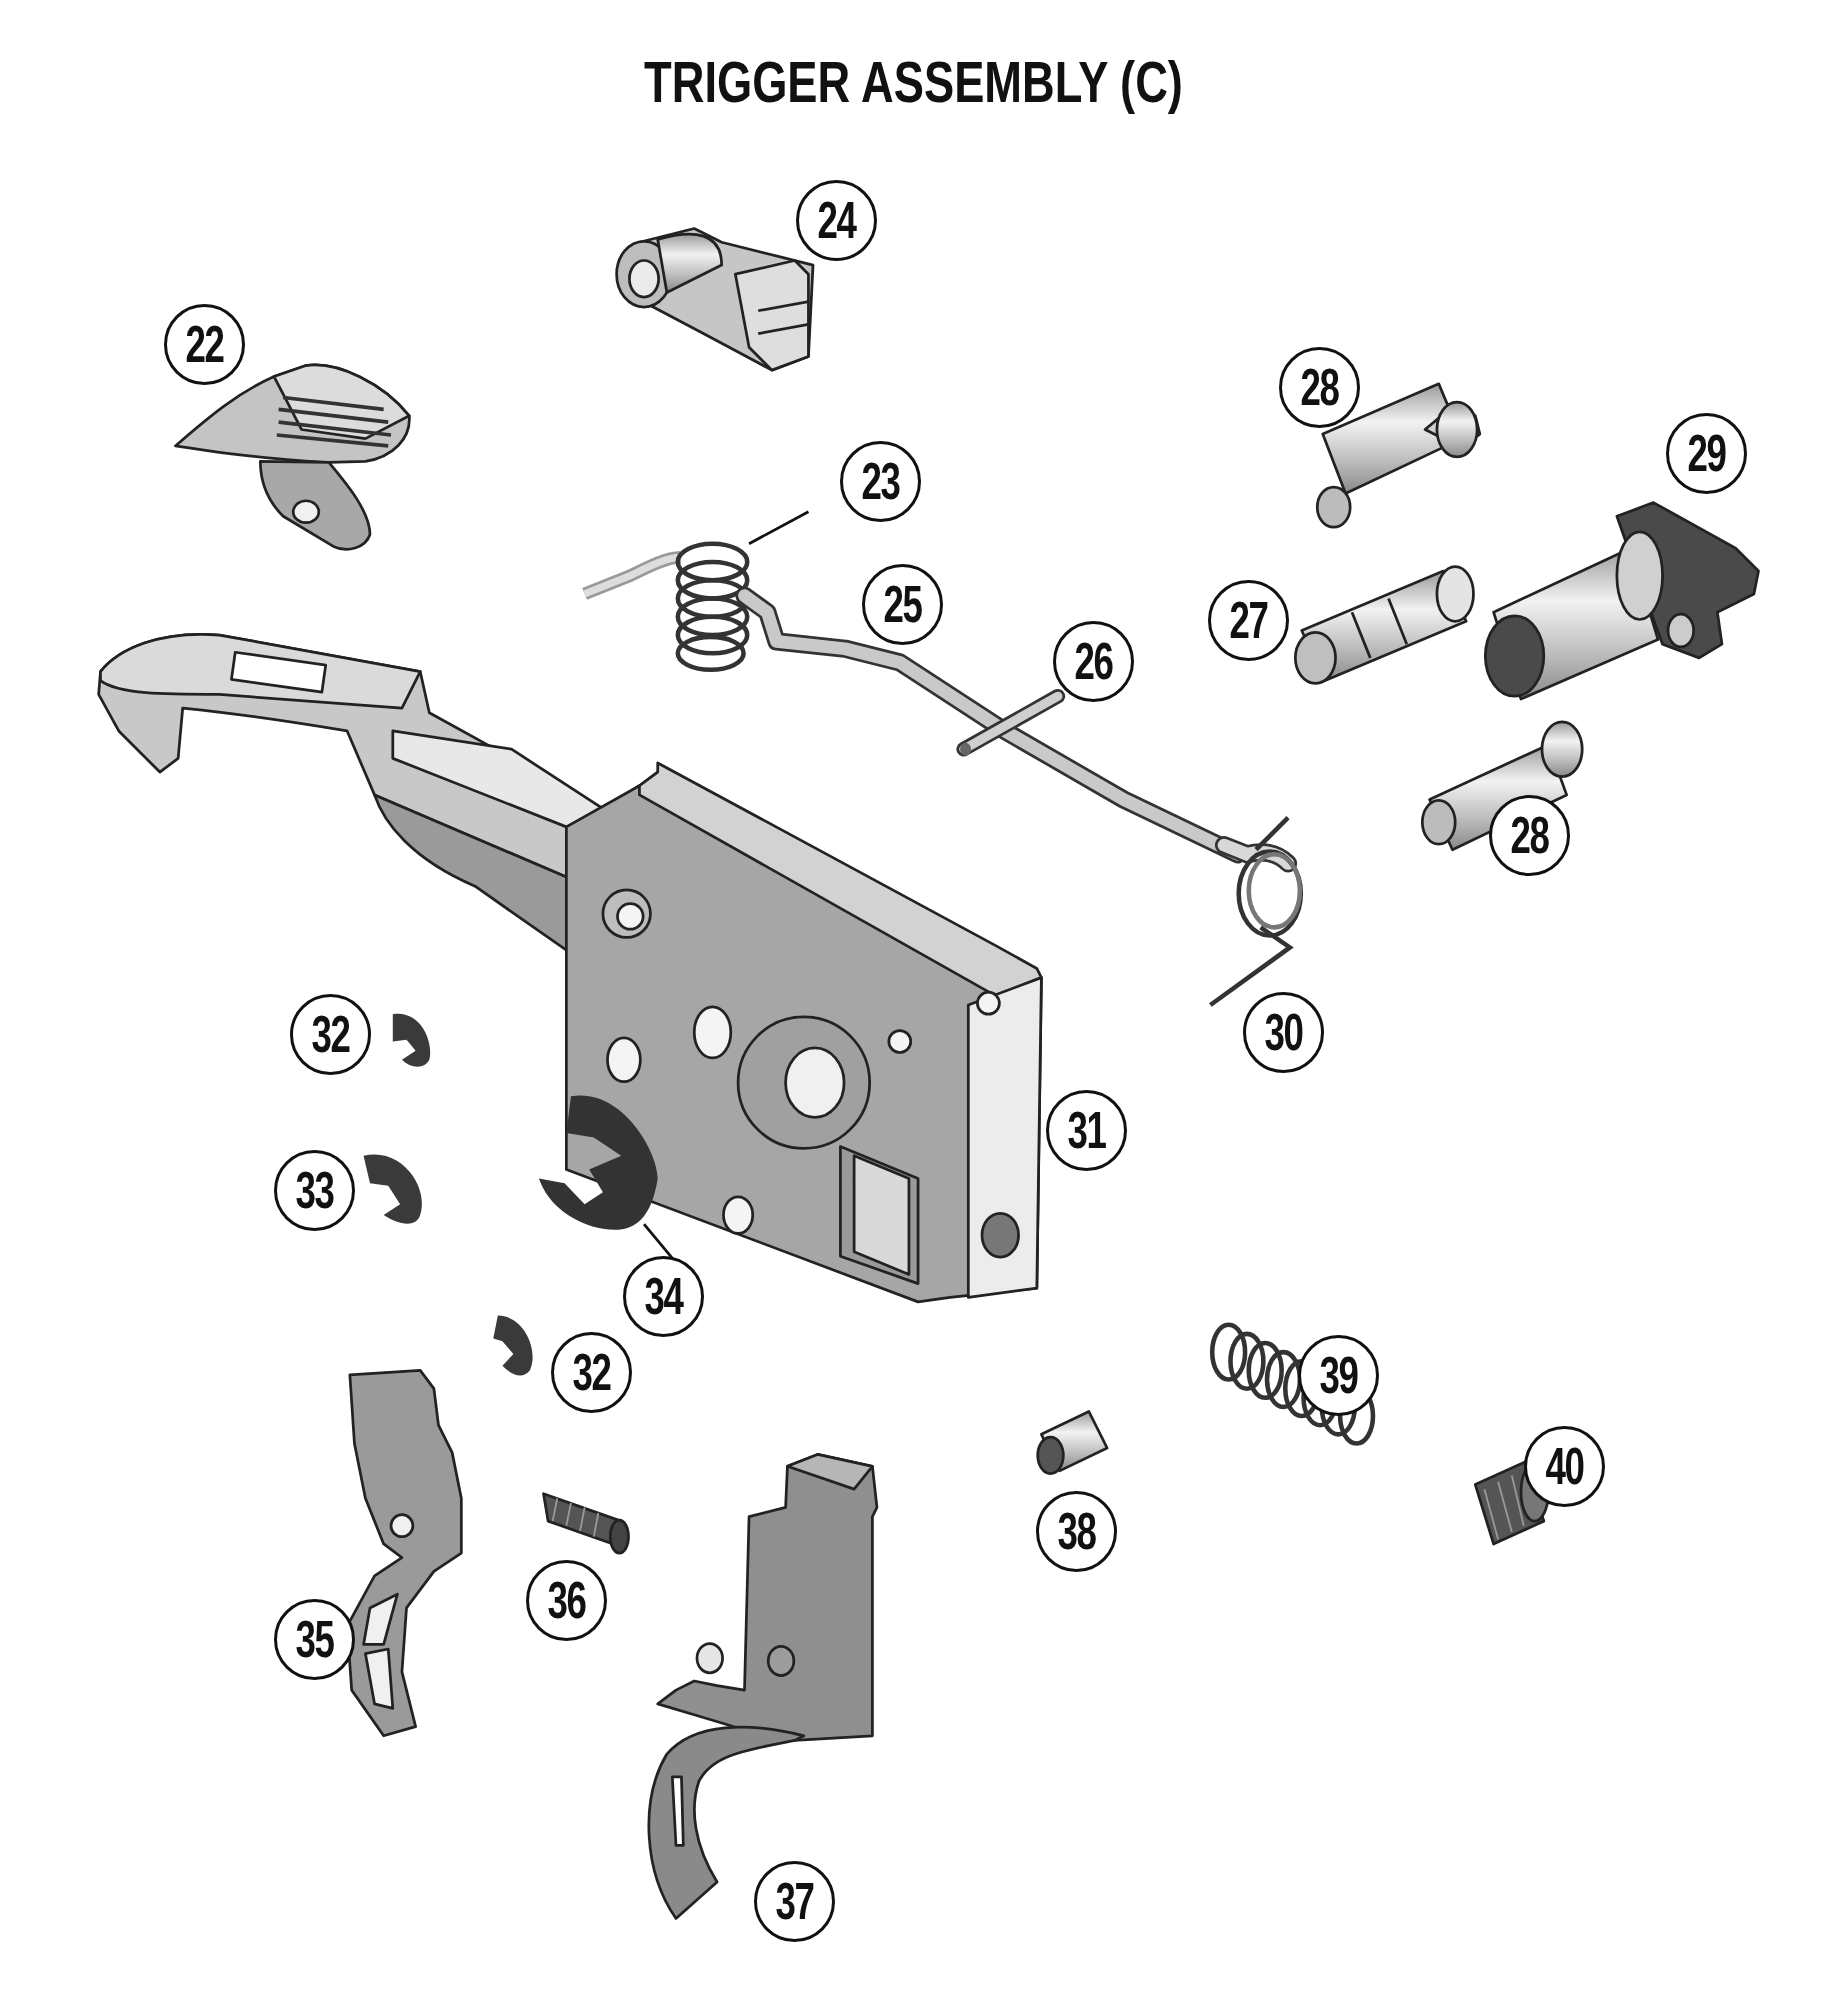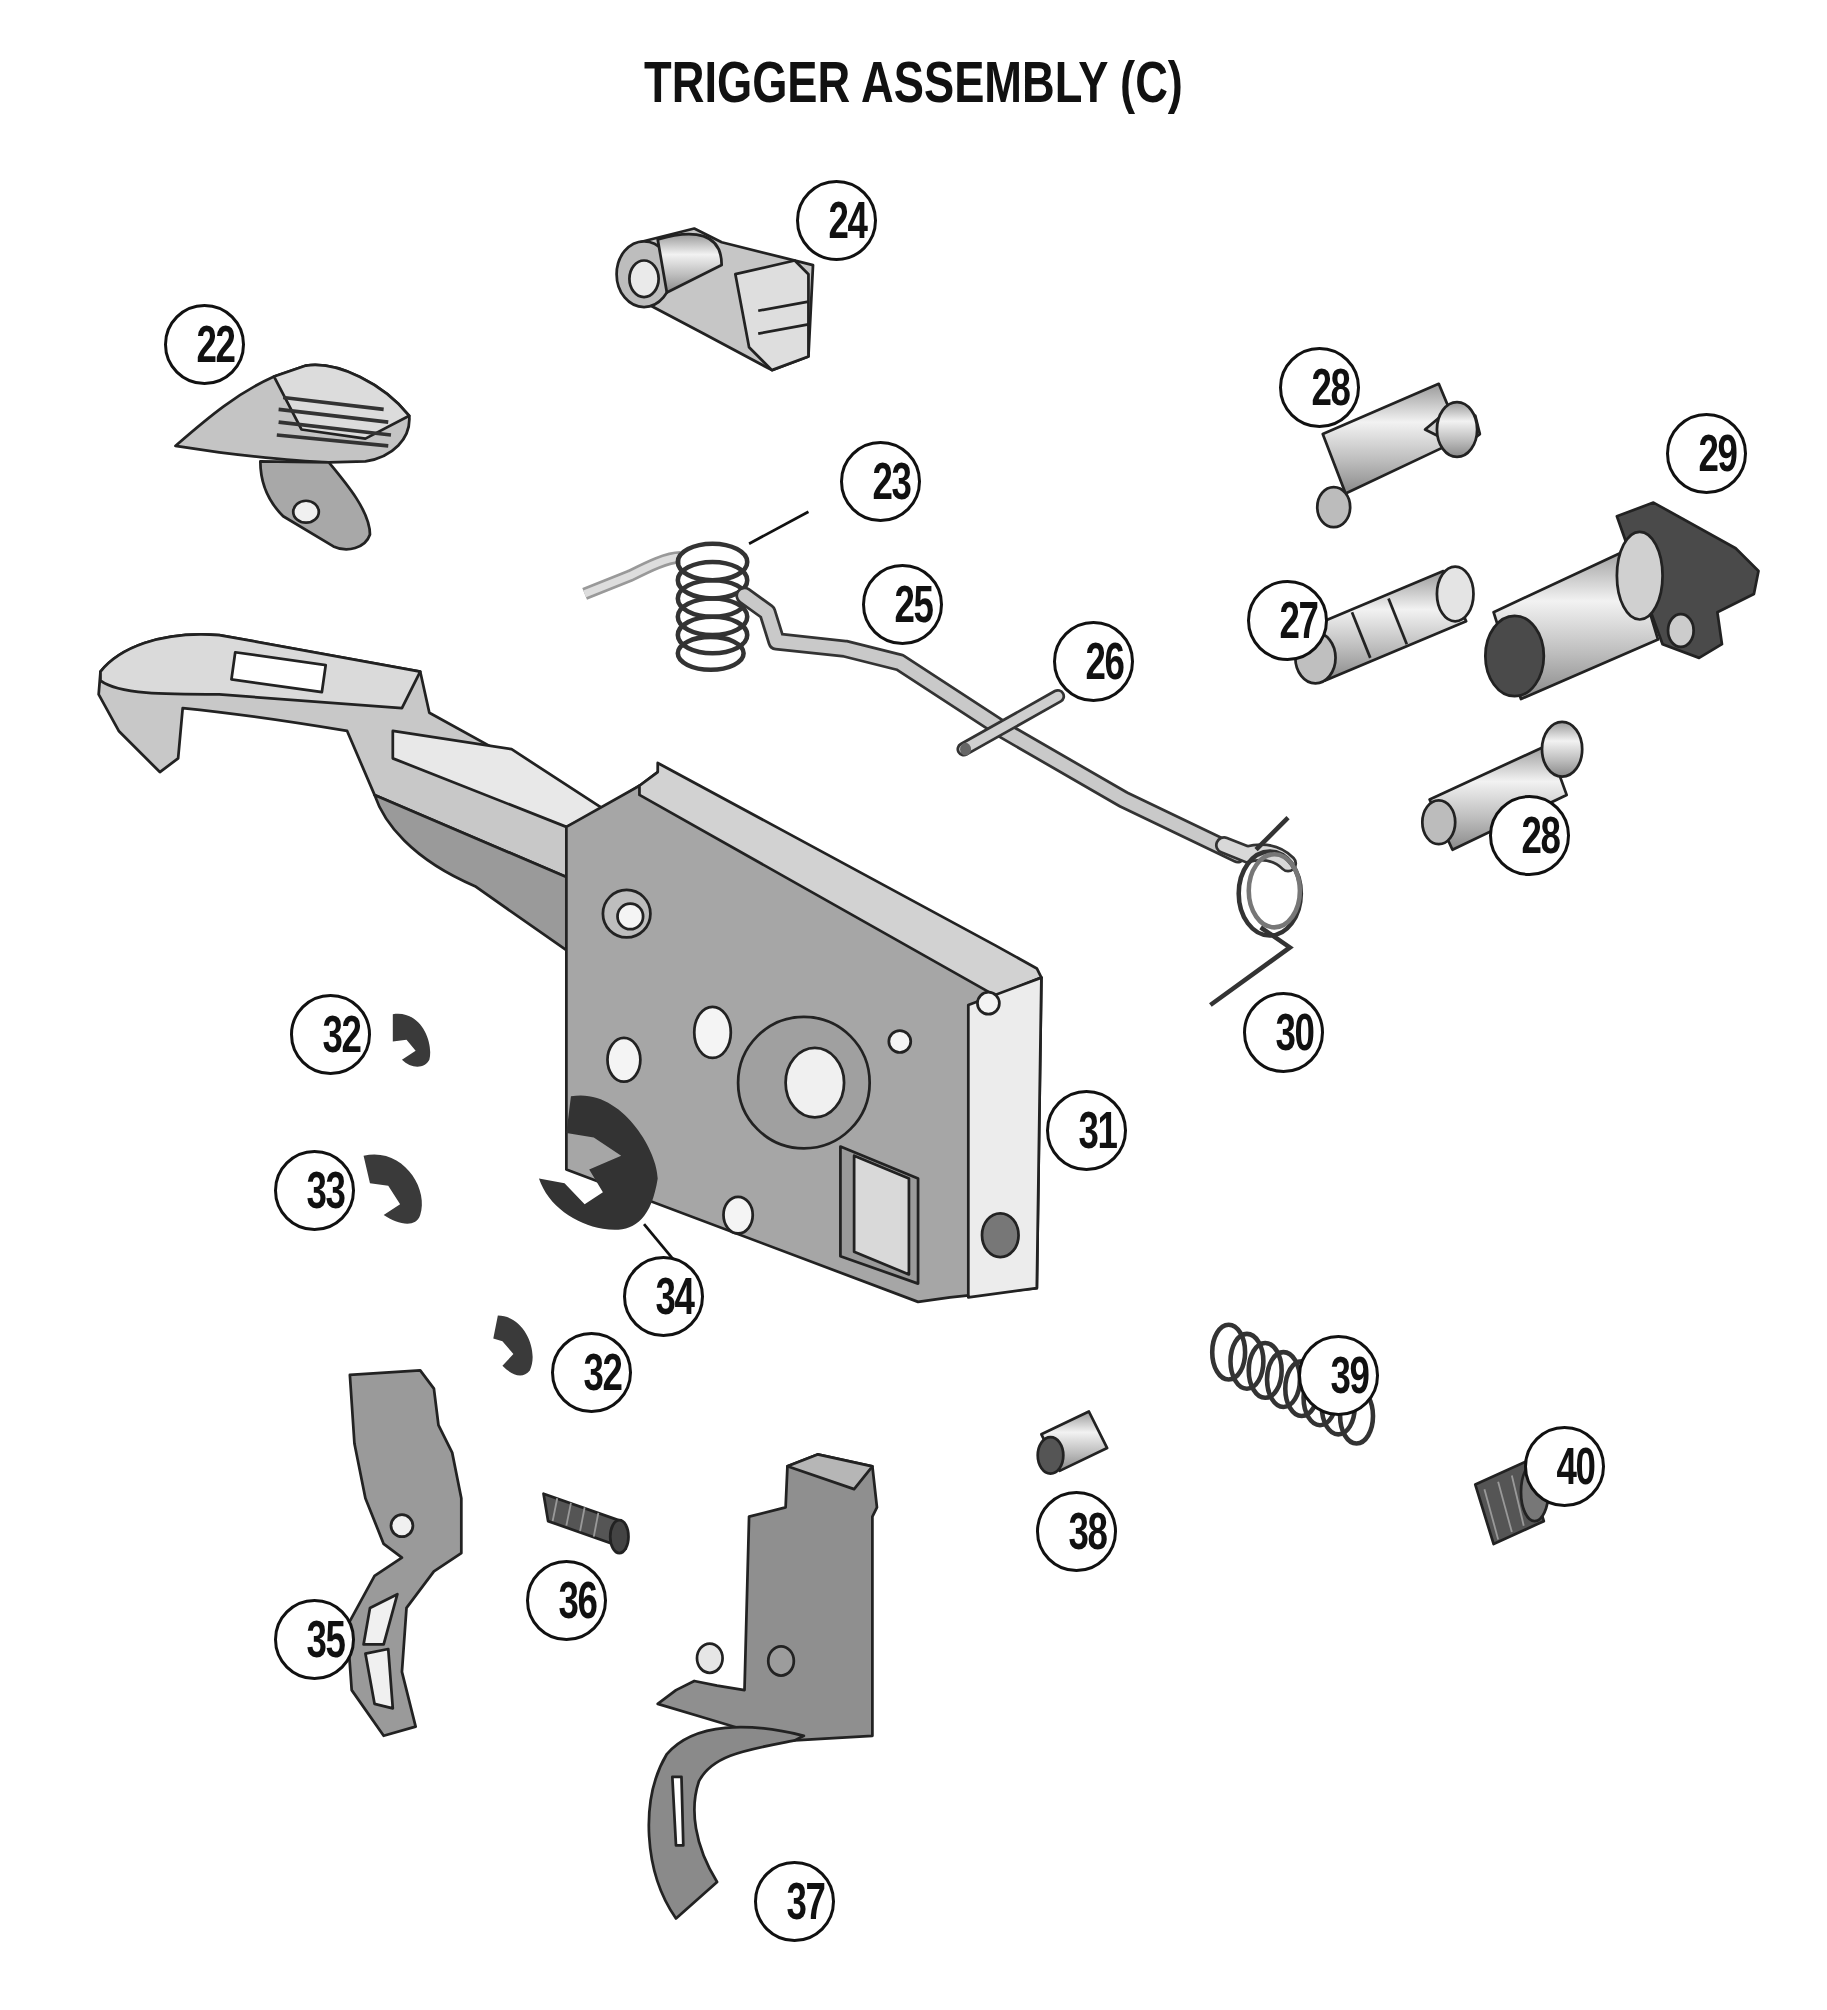--- a/index.html
+++ b/index.html
@@ -12,7 +12,7 @@
   svg.art { position: absolute; left: 0; top: 0; width: 1827px; height: 2010px; }
   .callout {
     position: absolute; width: 75px; height: 75px; border: 3.7px solid #111; border-radius: 50%;
-    background: #fff; display: flex; align-items: center; justify-content: flex-end;
+    background: #fff; display: flex; align-items: center; justify-content: center;
     transform: translate(-41px, -41px); box-sizing: content-box;
   }
   .callout span {

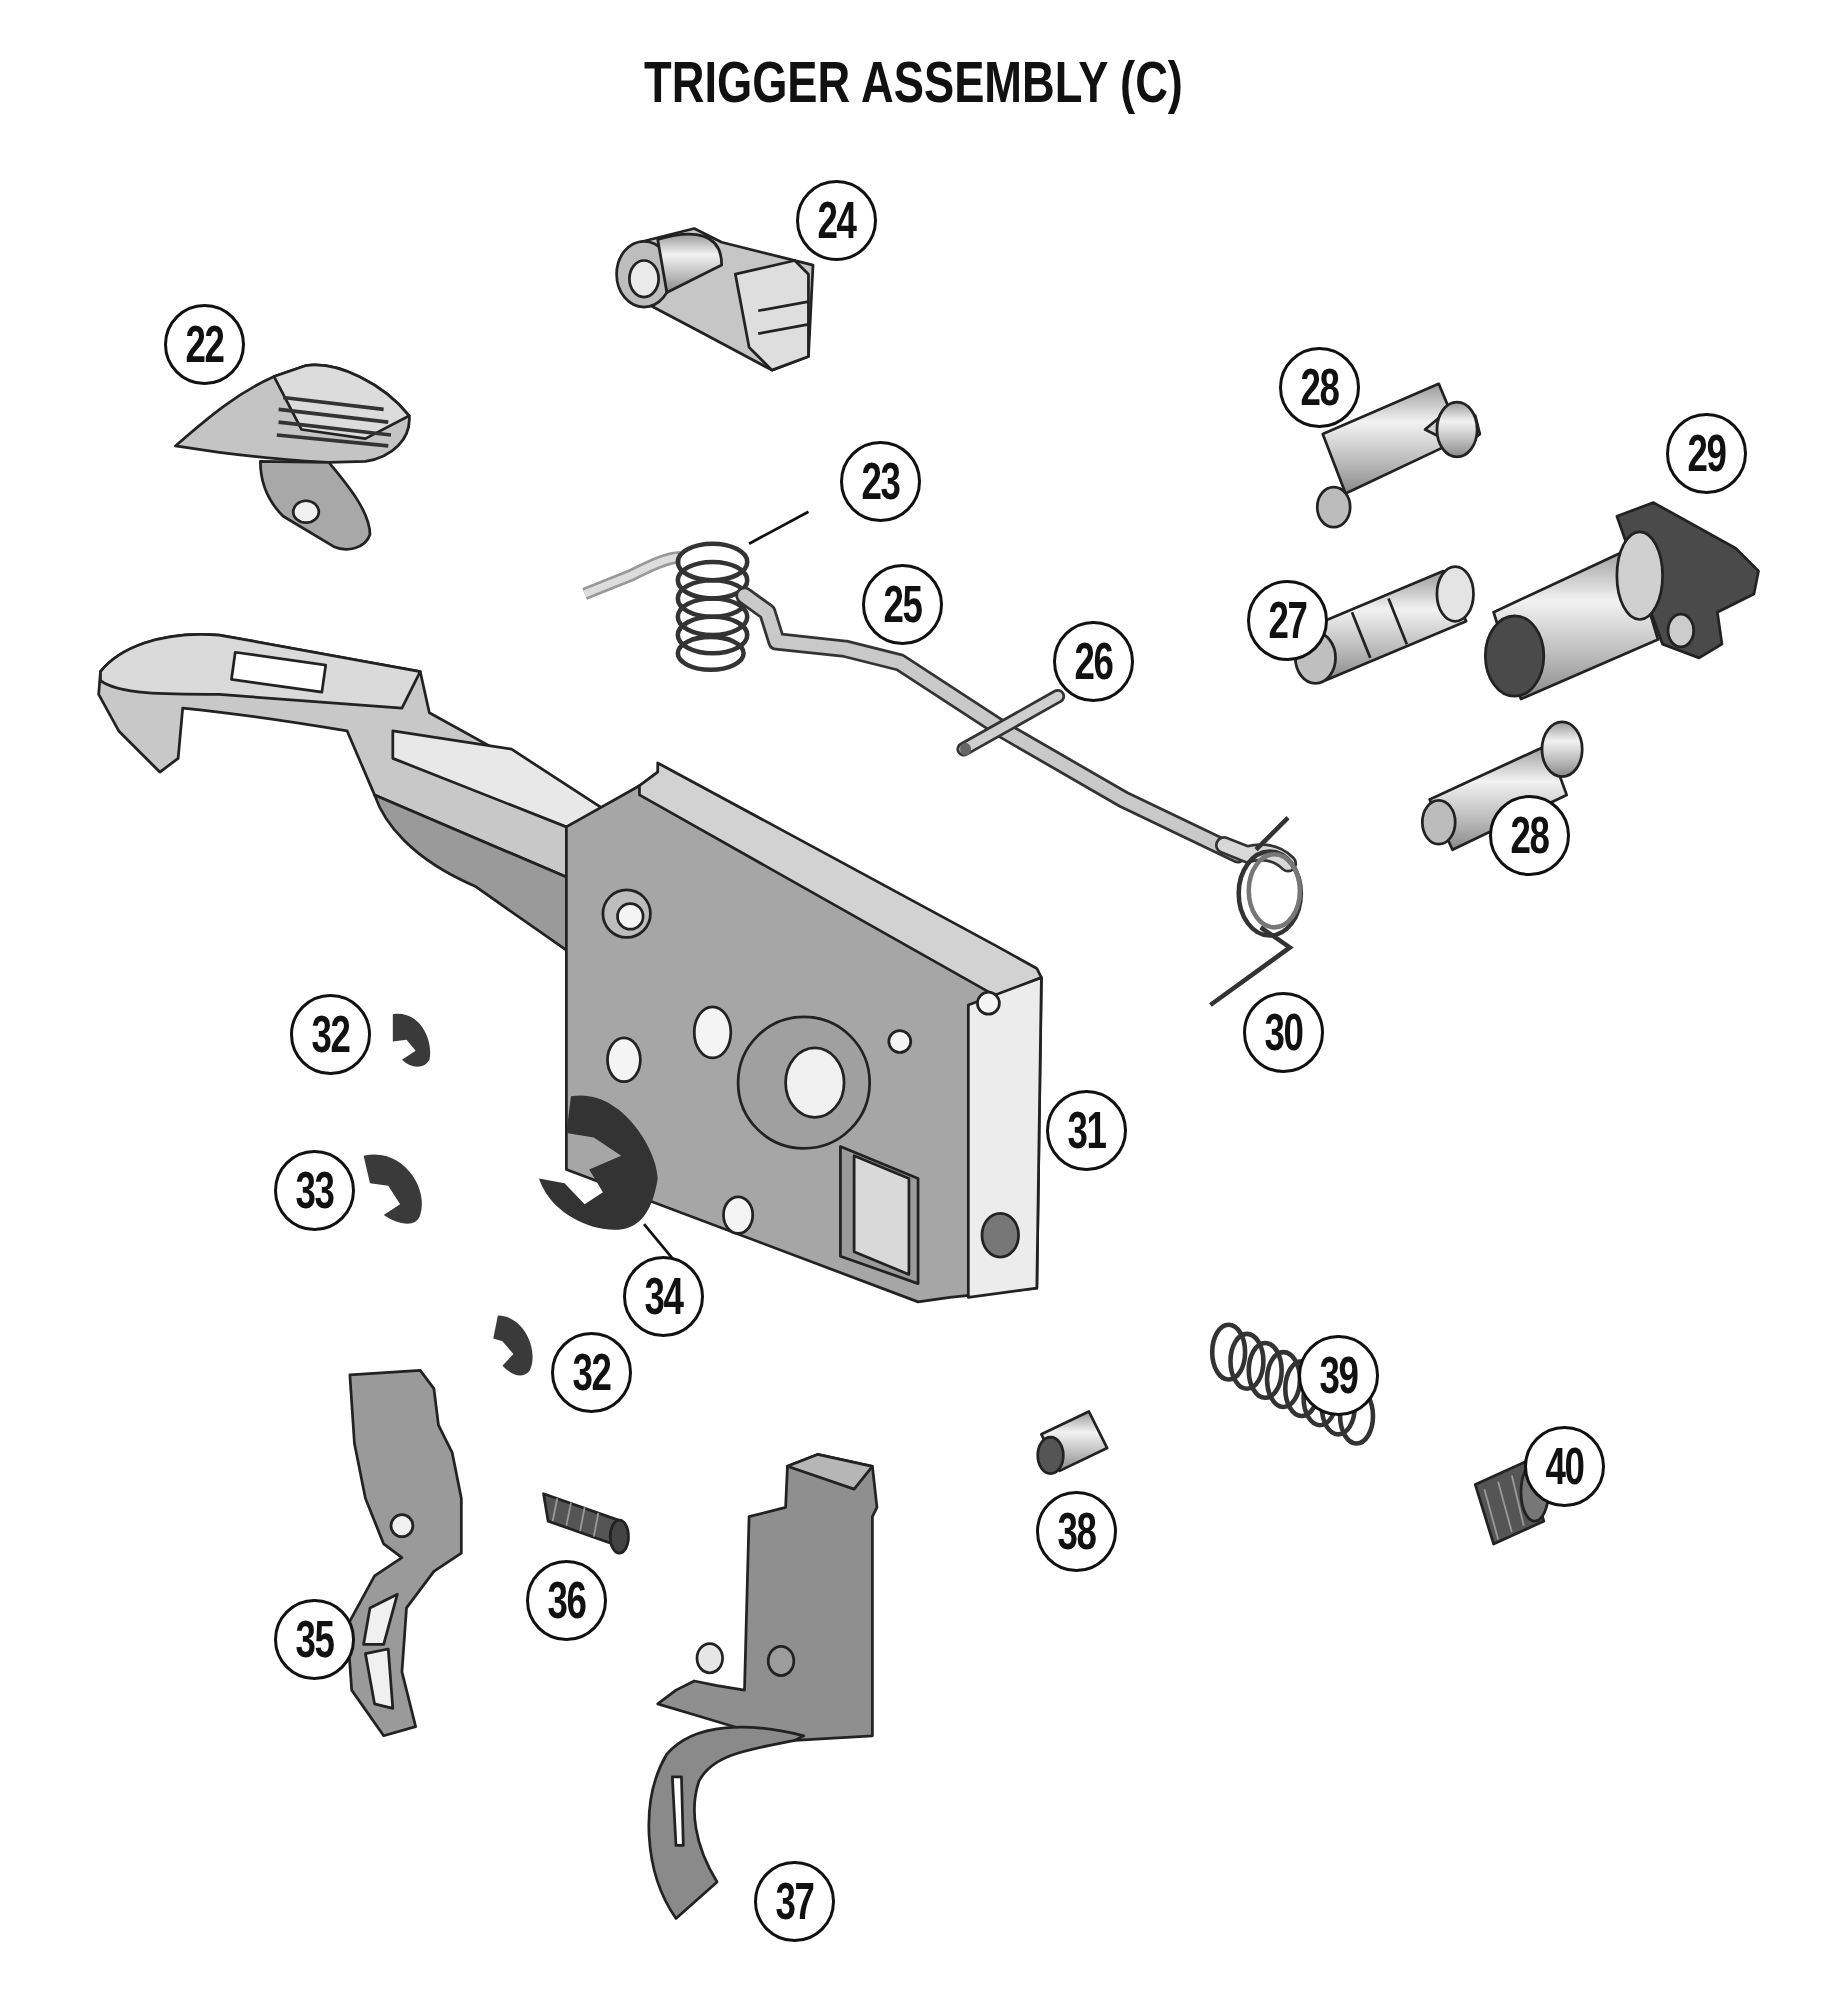--- a/index.html
+++ b/index.html
@@ -245,7 +245,7 @@
 <div class="callout" style="left:1707px;top:454px">
     <span>29</span>
   </div>
-<div class="callout" style="left:1288px;top:621px">
+<div class="callout" style="left:1249px;top:621px">
     <span>27</span>
   </div>
 <div class="callout" style="left:1530px;top:836px">

